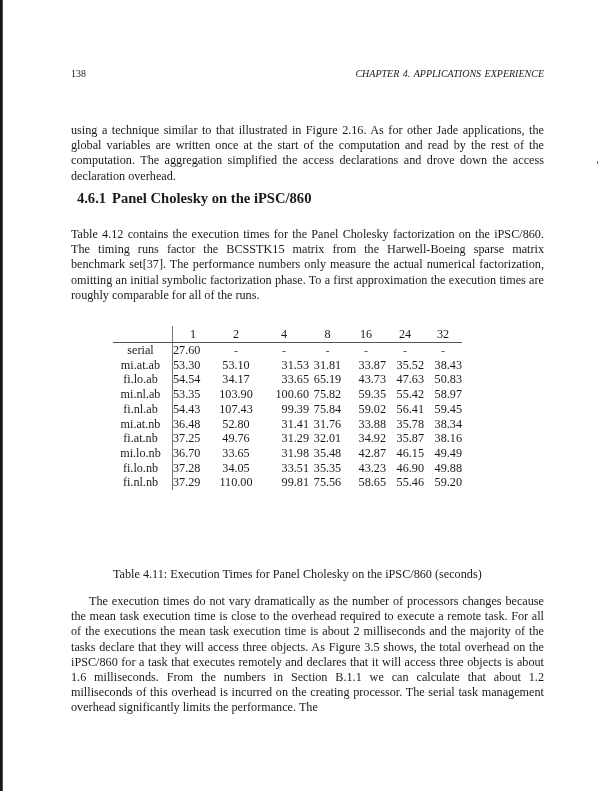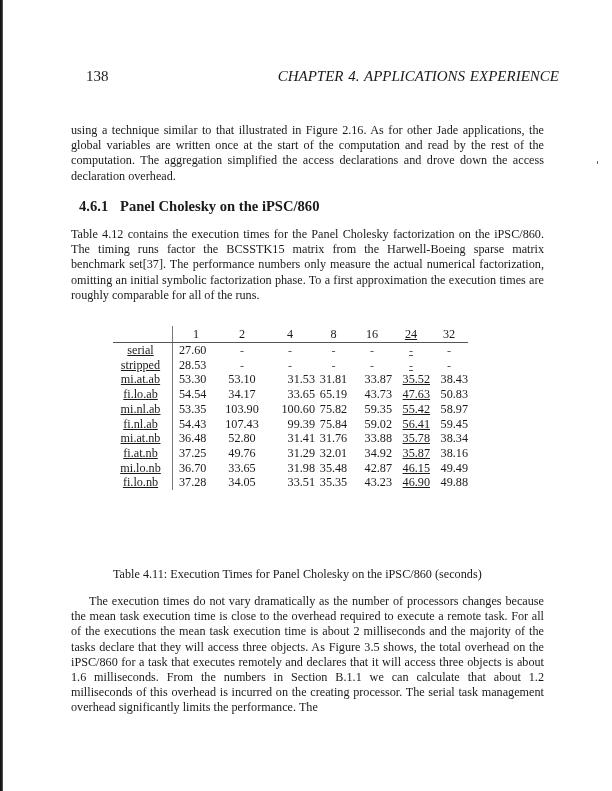--- a/index.html
+++ b/index.html
@@ -26,10 +26,10 @@
     .running-head {
       position: absolute;
       top: 68px;
-      left: 86px;
+      left: 71px;
       width: 473px;
       height: 16px;
-      font-size: 15px;
+      font-size: 10px;
     }
     .running-head .page-num {
       position: absolute;

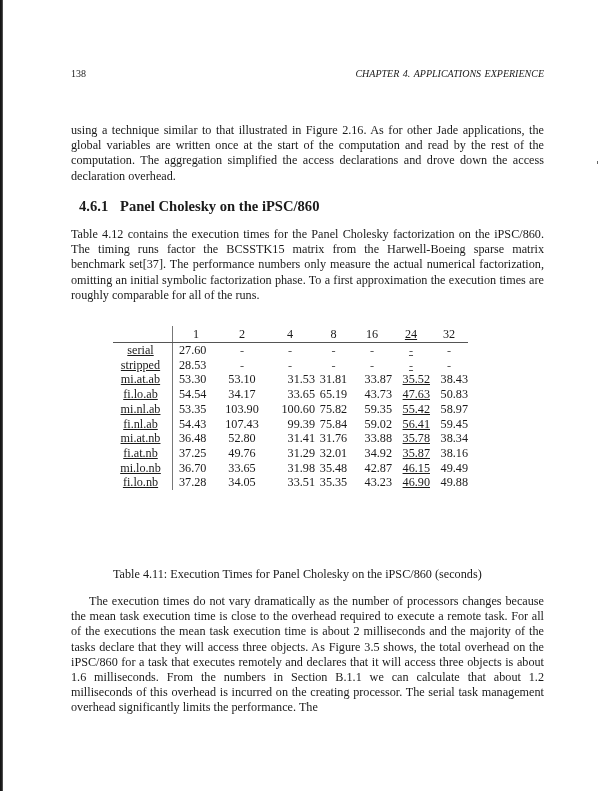--- a/index.html
+++ b/index.html
@@ -61,7 +61,8 @@
       top: 190px;
       font-size: 14.6px;
       font-weight: bold;
-      margin: 8px;
+      margin: 0;
+      text-align: center;
     }
     .section-heading .num {
       display: inline-block;

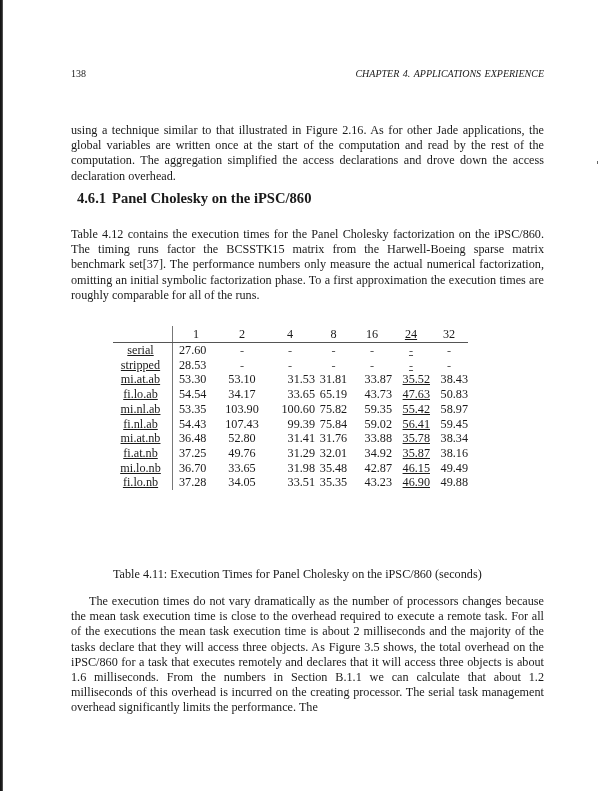--- a/index.html
+++ b/index.html
@@ -102,7 +102,7 @@
     table.results .c3 { width: 50px; text-align: right; }
     table.results .c4 { width: 37px; text-align: center; }
     table.results .c5 { width: 40px; text-align: right; }
-    table.results .c6 { width: 38px; text-align: right; text-decoration: underline; }
+    table.results .c6 { width: 38px; text-align: right; }
     table.results .c7 { width: 38px; text-align: right; }
     table.results thead th.c1 { text-align: center; padding-left: 0; }
     table.results thead th.c2,

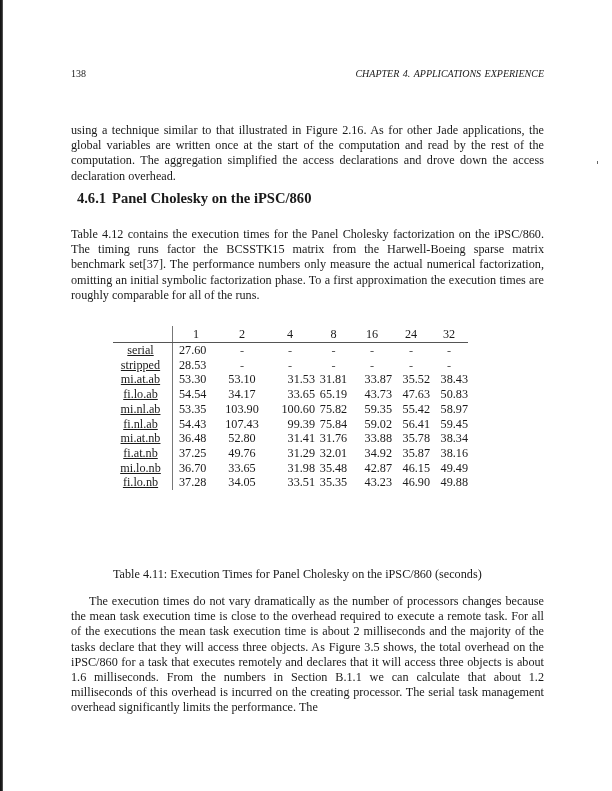--- a/index.html
+++ b/index.html
@@ -95,7 +95,6 @@
       text-align: center;
       padding-right: 4px;
       border-right: 1px solid #777;
-      text-decoration: underline;
     }
     table.results .c1 { width: 40px; text-align: left; padding-left: 6px; }
     table.results .c2 { width: 46px; text-align: center; }

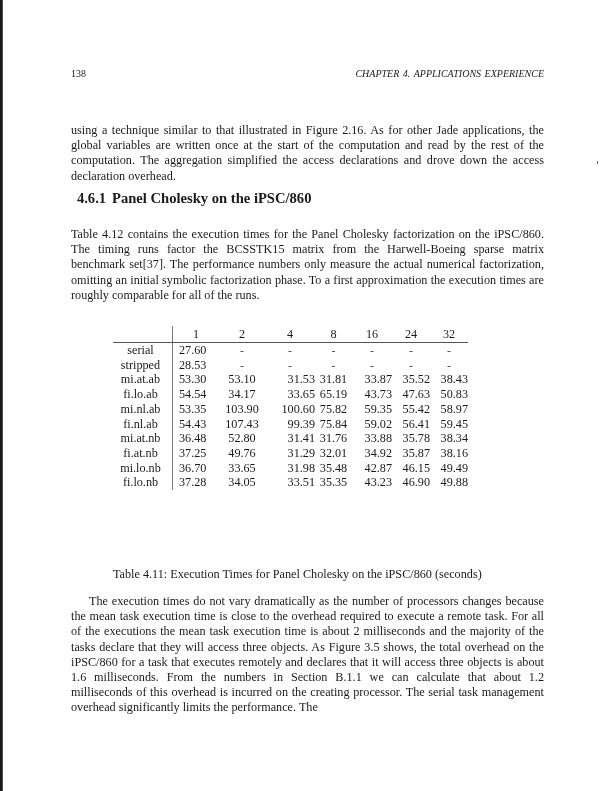--- a/index.html
+++ b/index.html
@@ -96,7 +96,7 @@
       padding-right: 4px;
       border-right: 1px solid #777;
     }
-    table.results .c1 { width: 40px; text-align: left; padding-left: 6px; }
+    table.results .c1 { width: 40px; text-align: left; }
     table.results .c2 { width: 46px; text-align: center; }
     table.results .c3 { width: 50px; text-align: right; }
     table.results .c4 { width: 37px; text-align: center; }

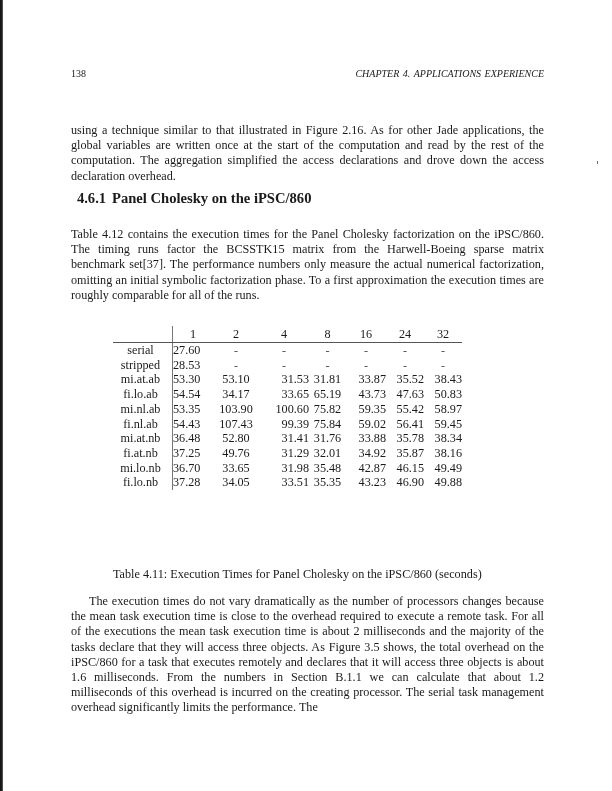--- a/index.html
+++ b/index.html
@@ -172,16 +172,6 @@
           <td class="c7 dash">-</td>
         </tr>
         <tr>
-          <td class="rowlabel">stripped</td>
-          <td class="c1">28.53</td>
-          <td class="c2 dash">-</td>
-          <td class="c3 dash">-</td>
-          <td class="c4 dash">-</td>
-          <td class="c5 dash">-</td>
-          <td class="c6 dash">-</td>
-          <td class="c7 dash">-</td>
-        </tr>
-        <tr>
           <td class="rowlabel">mi.at.ab</td>
           <td class="c1">53.30</td>
           <td class="c2">53.10</td>

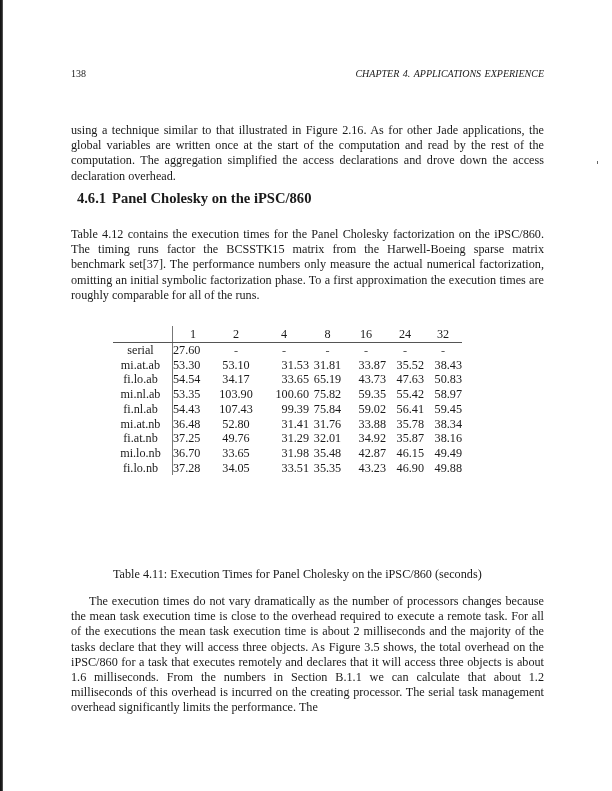--- a/index.html
+++ b/index.html
@@ -251,6 +251,16 @@
           <td class="c6">46.90</td>
           <td class="c7">49.88</td>
         </tr>
+        <tr>
+          <td class="rowlabel">fi.nl.nb</td>
+          <td class="c1">37.29</td>
+          <td class="c2">110.00</td>
+          <td class="c3">99.81</td>
+          <td class="c4">75.56</td>
+          <td class="c5">58.65</td>
+          <td class="c6">55.46</td>
+          <td class="c7">59.20</td>
+        </tr>
       </tbody>
   </table>
 </div>

